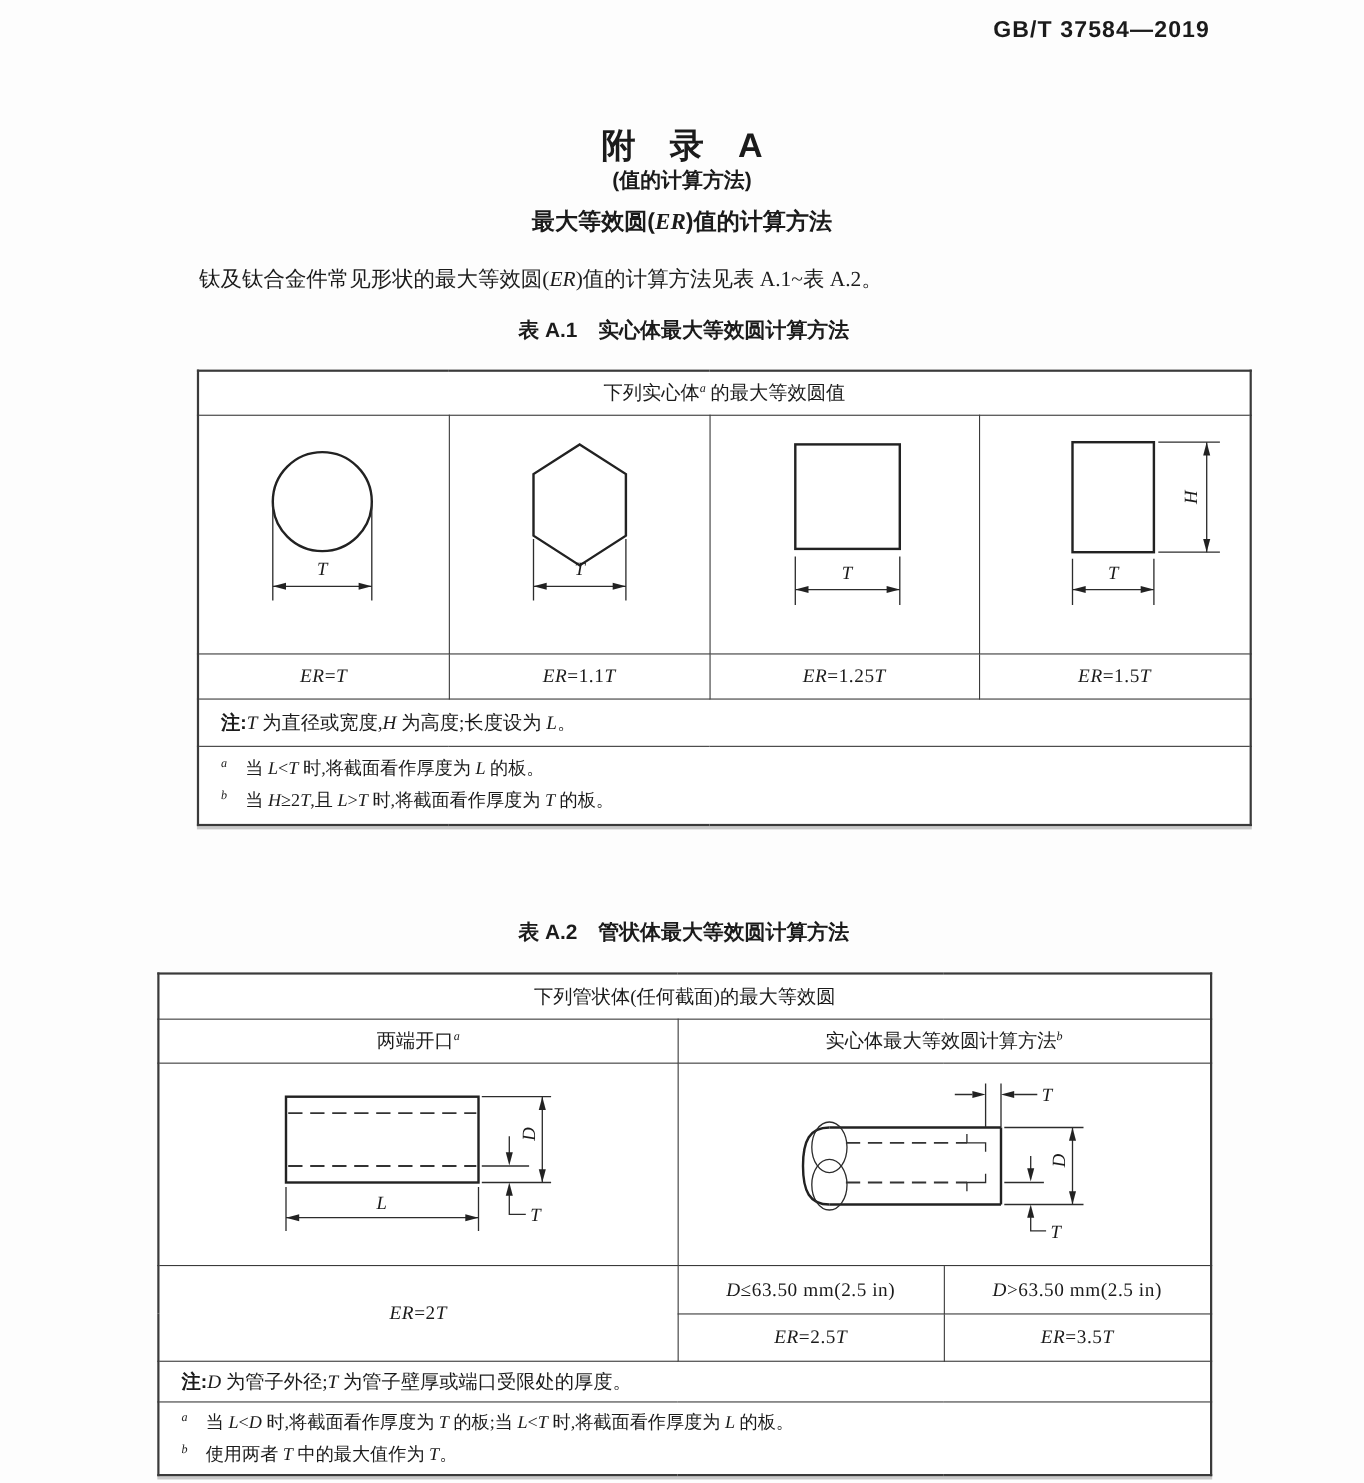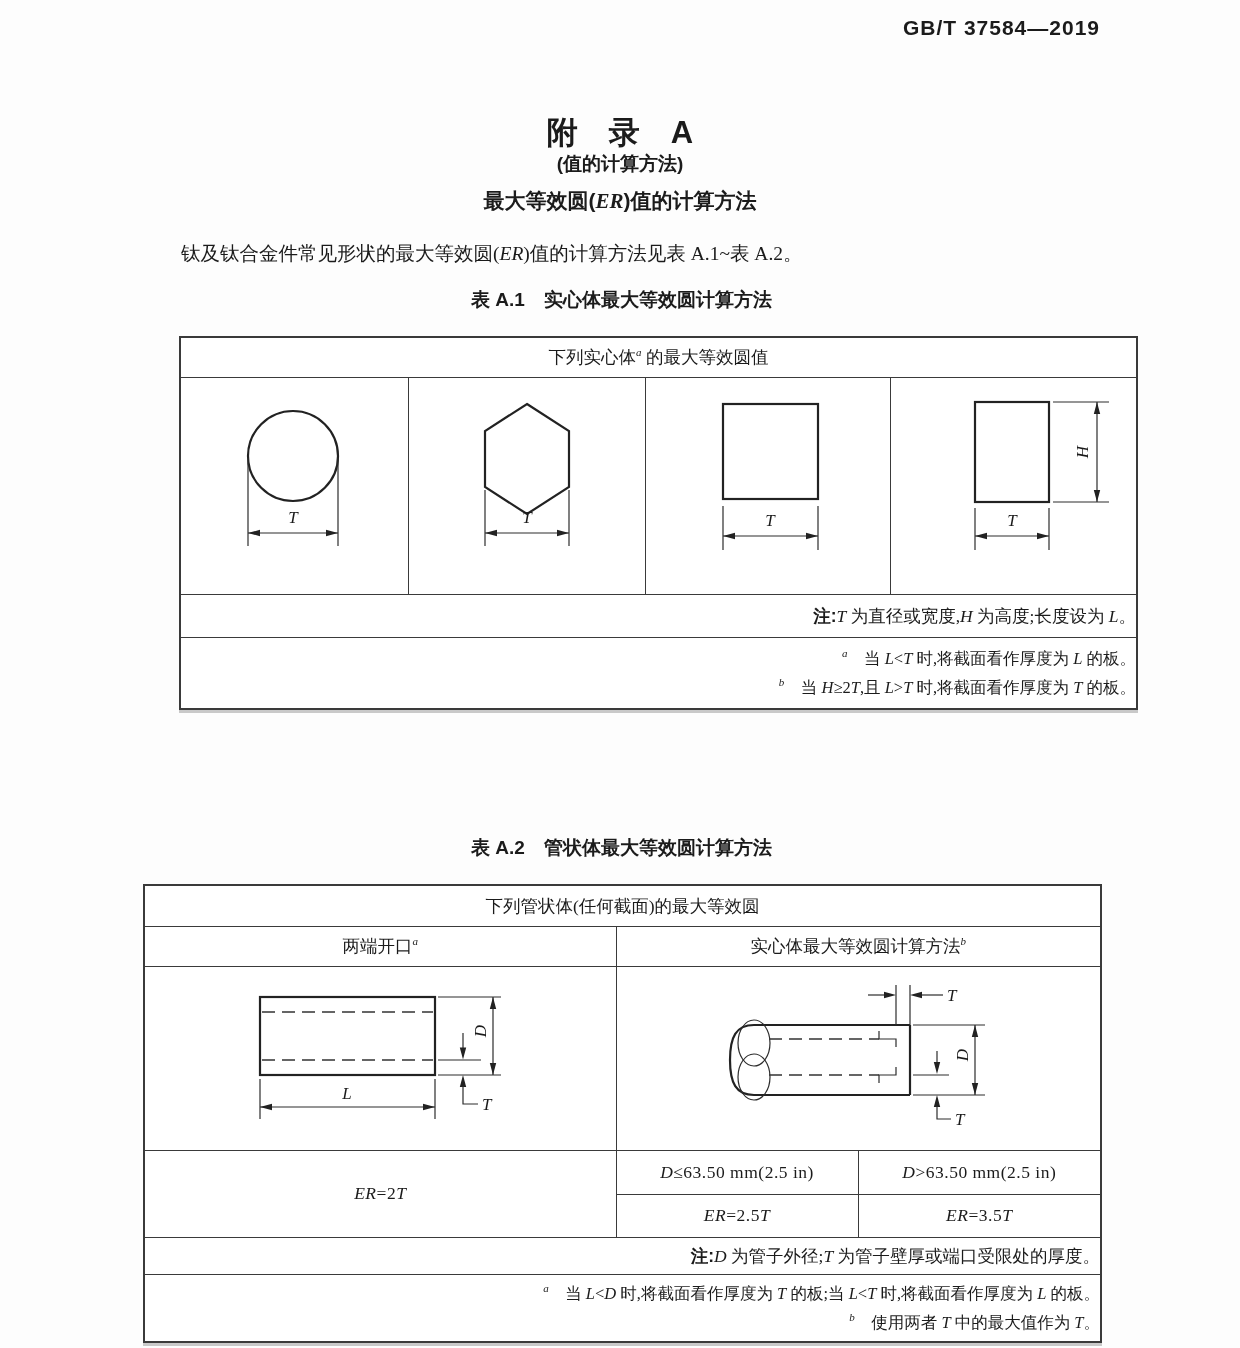--- a/index.html
+++ b/index.html
@@ -113,6 +113,12 @@
       </svg>
     </td>
   </tr>
+  <tr style="height:41px">
+    <td class="formula"><i>ER</i>=<i>T</i></td>
+    <td class="formula"><i>ER</i>=1.1<i>T</i></td>
+    <td class="formula"><i>ER</i>=1.25<i>T</i></td>
+    <td class="formula"><i>ER</i>=1.5<i>T</i></td>
+  </tr>
   <tr style="height:43px">
     <td colspan="4" class="note-cell">
       <span class="note-label">注:</span><span><i>T</i> 为直径或宽度,<i>H</i> 为高度;长度设为 <i>L</i>。</span>

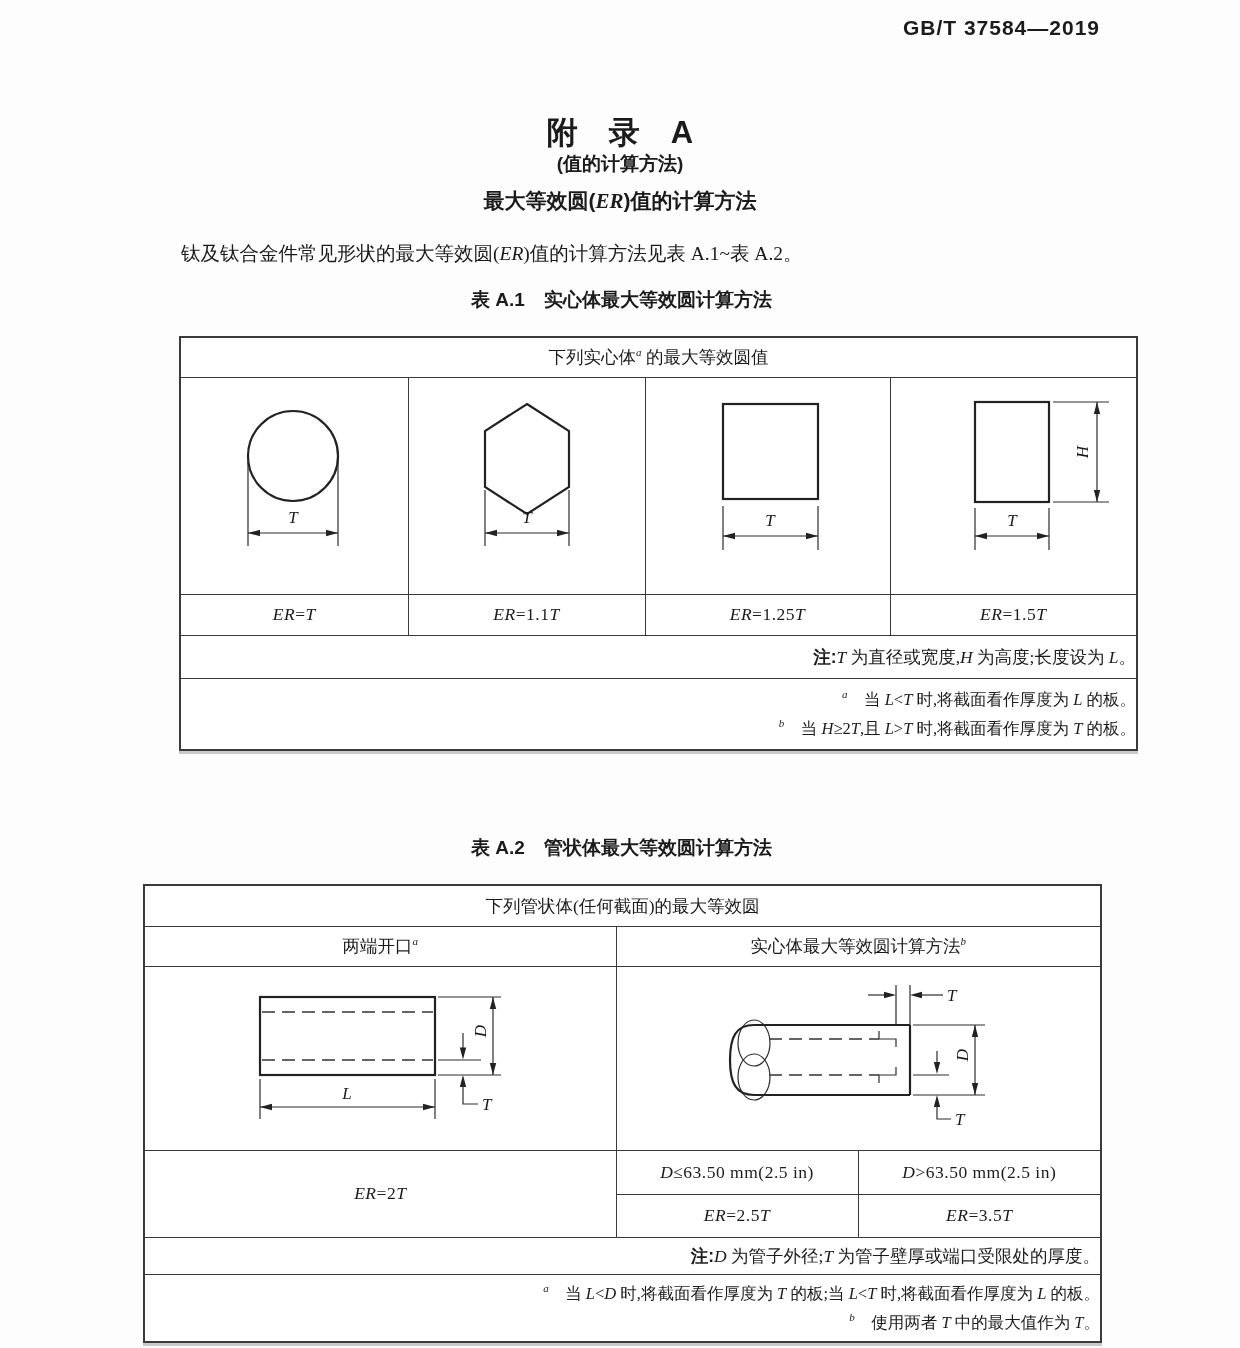--- a/index.html
+++ b/index.html
@@ -21,7 +21,7 @@
               font-size:17.5px;padding:0;}
   #tableA1{top:336px;left:154px;width:957px;margin-left:25px;}
   #tableA2{top:884px;left:143px;width:957px;}
-  td.note-cell,td.fn-cell{text-align:right;padding-left:33px;}
+  td.note-cell,td.fn-cell{text-align:left;padding-left:20px;}
   .note-label{font-family:"Liberation Sans",sans-serif;font-weight:bold;}
   .fn-line{margin:7px 0;font-size:16.5px;}
   sup.fnm{font-size:11px;}

